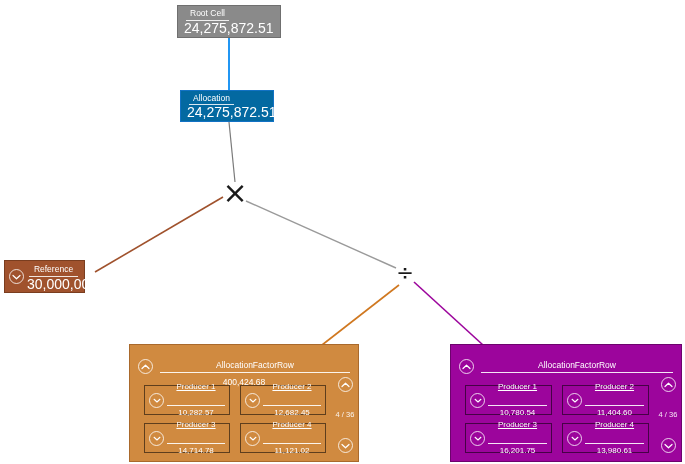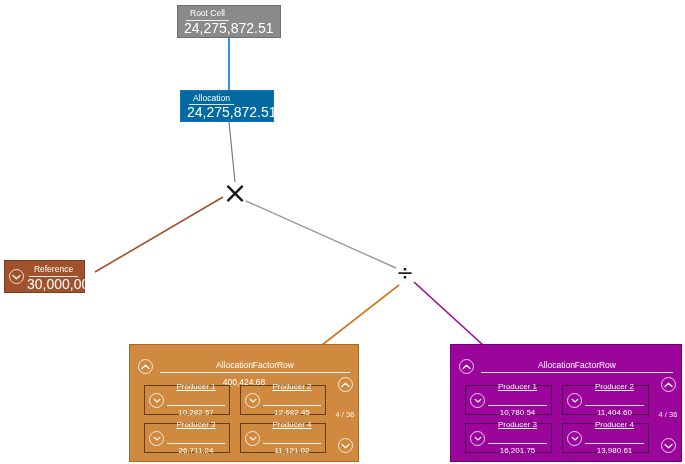--- a/index.html
+++ b/index.html
@@ -360,7 +360,7 @@
           </span>
           <div class="leaf-body">
             <div class="leaf-title">Producer 3</div>
-            <div class="leaf-value">26,711.24</div>
+            <div class="leaf-value">14,714.78</div>
           </div>
         </div>
 

